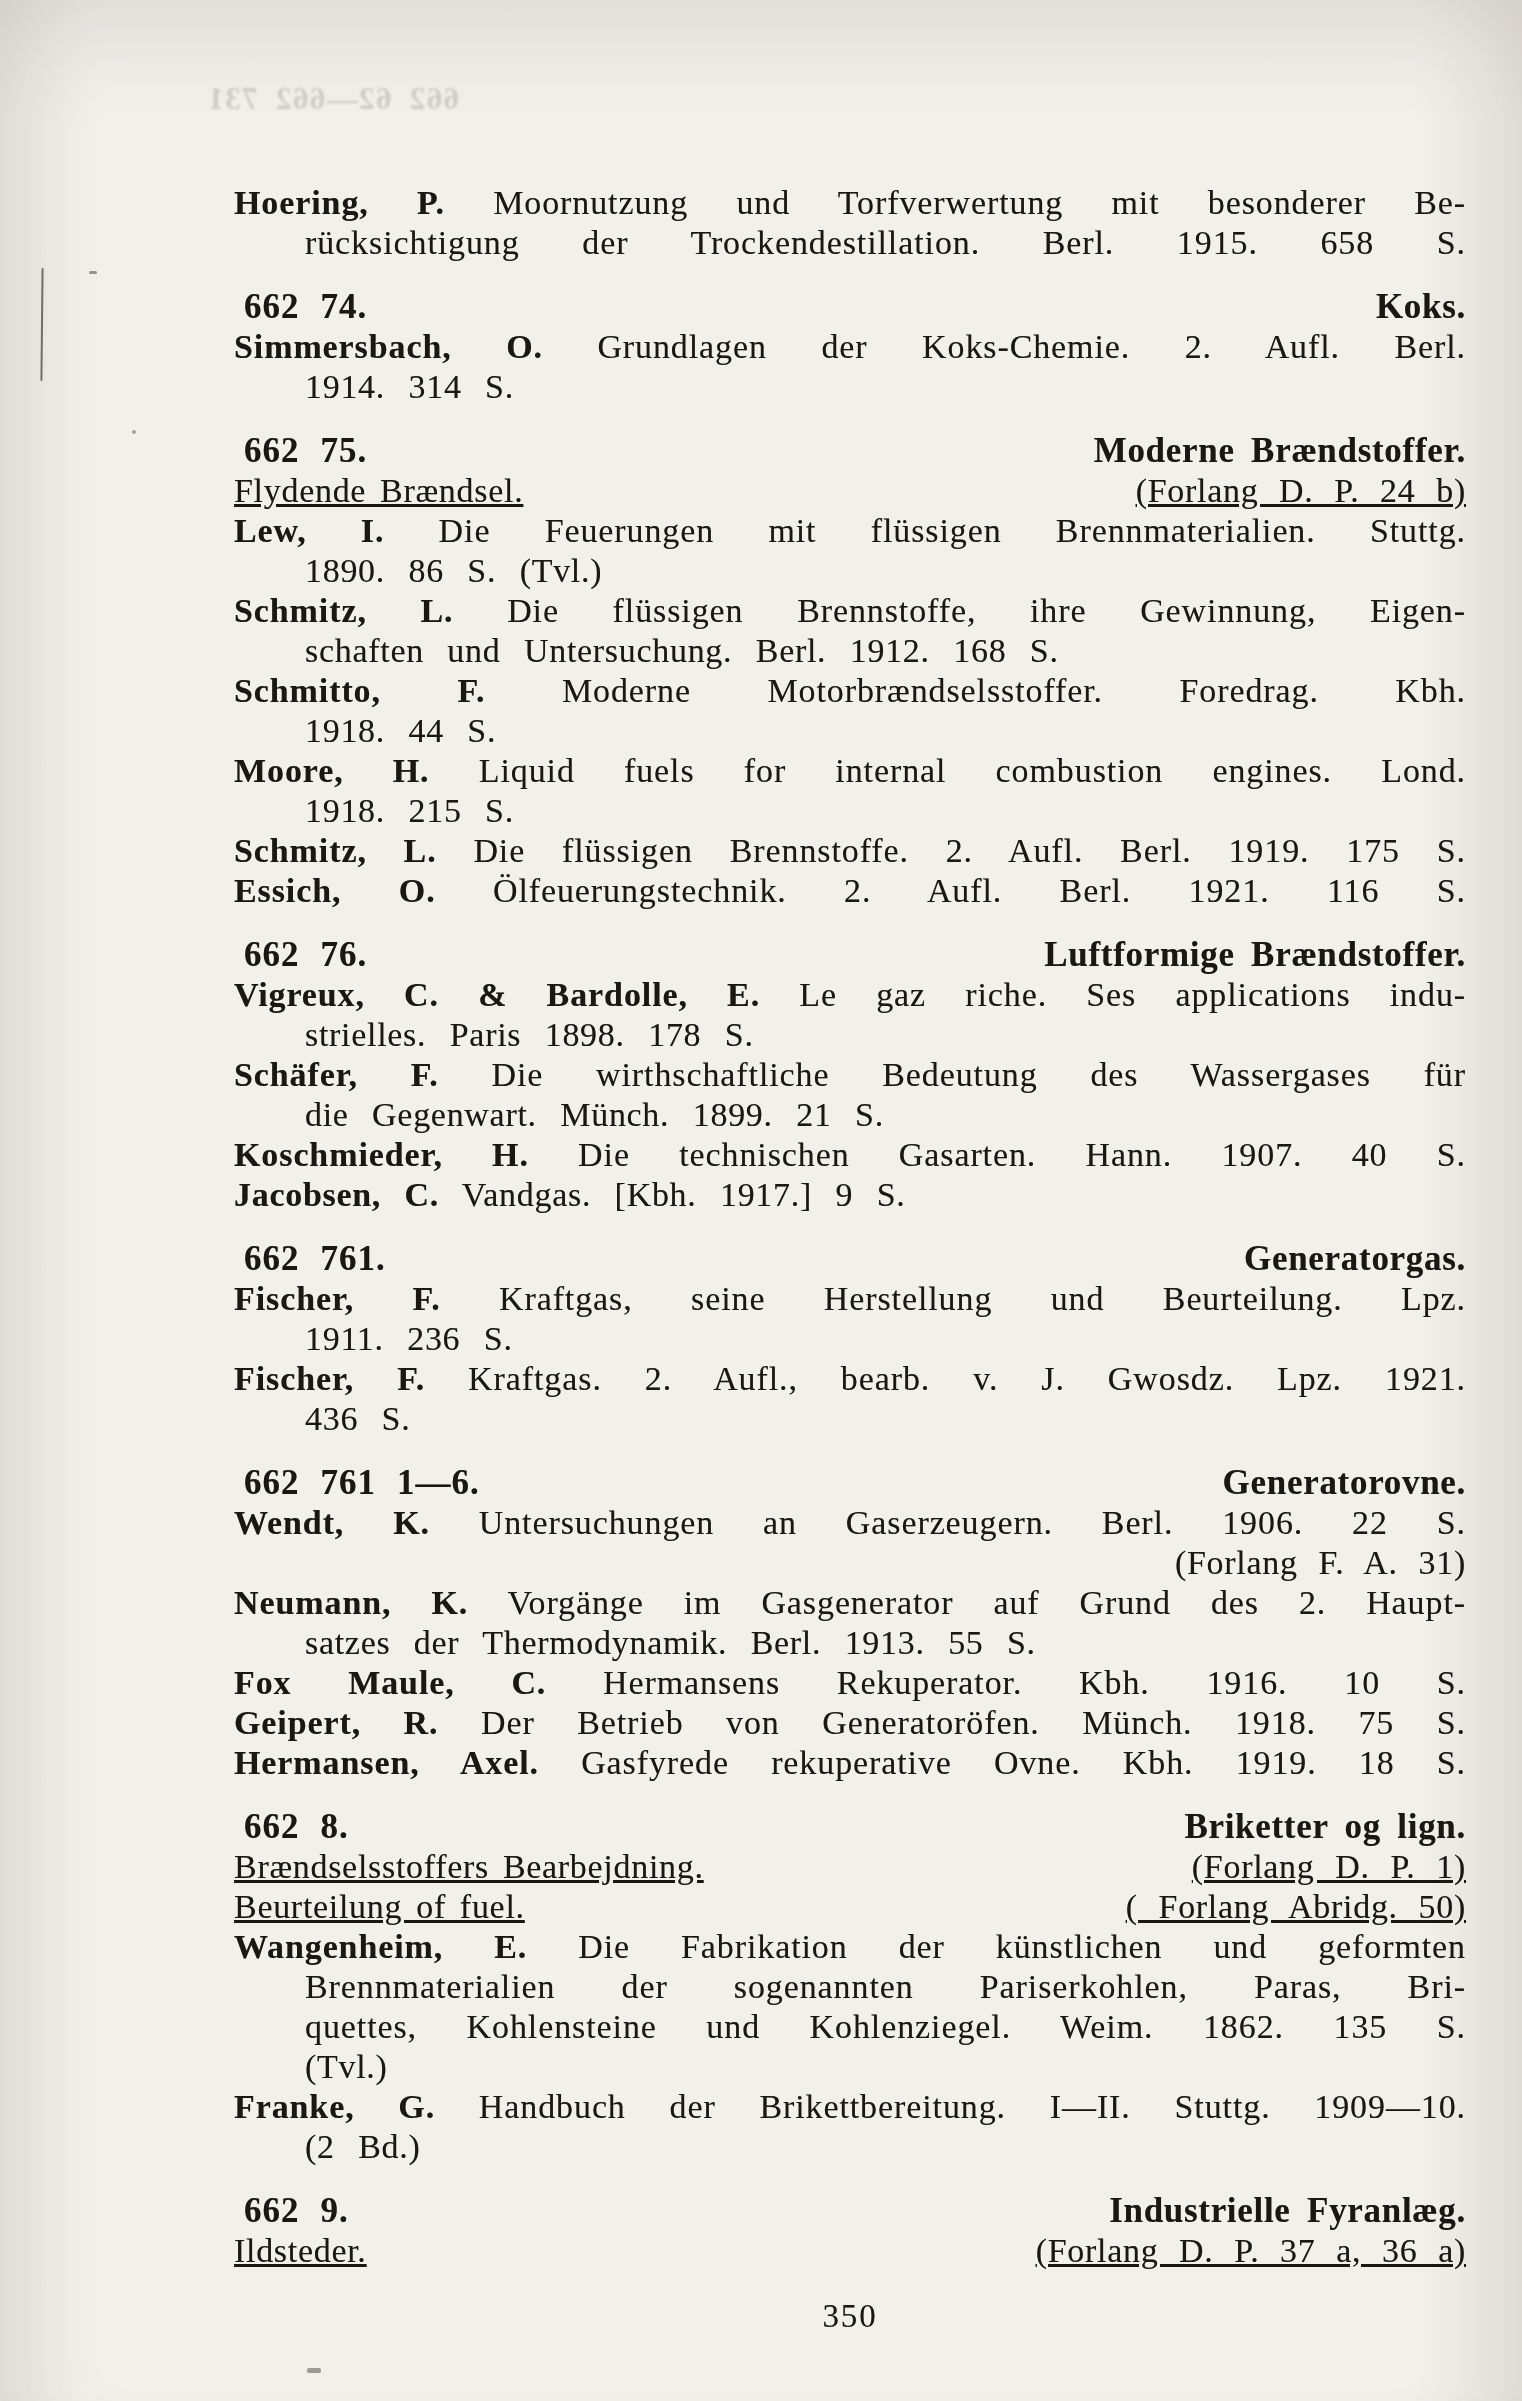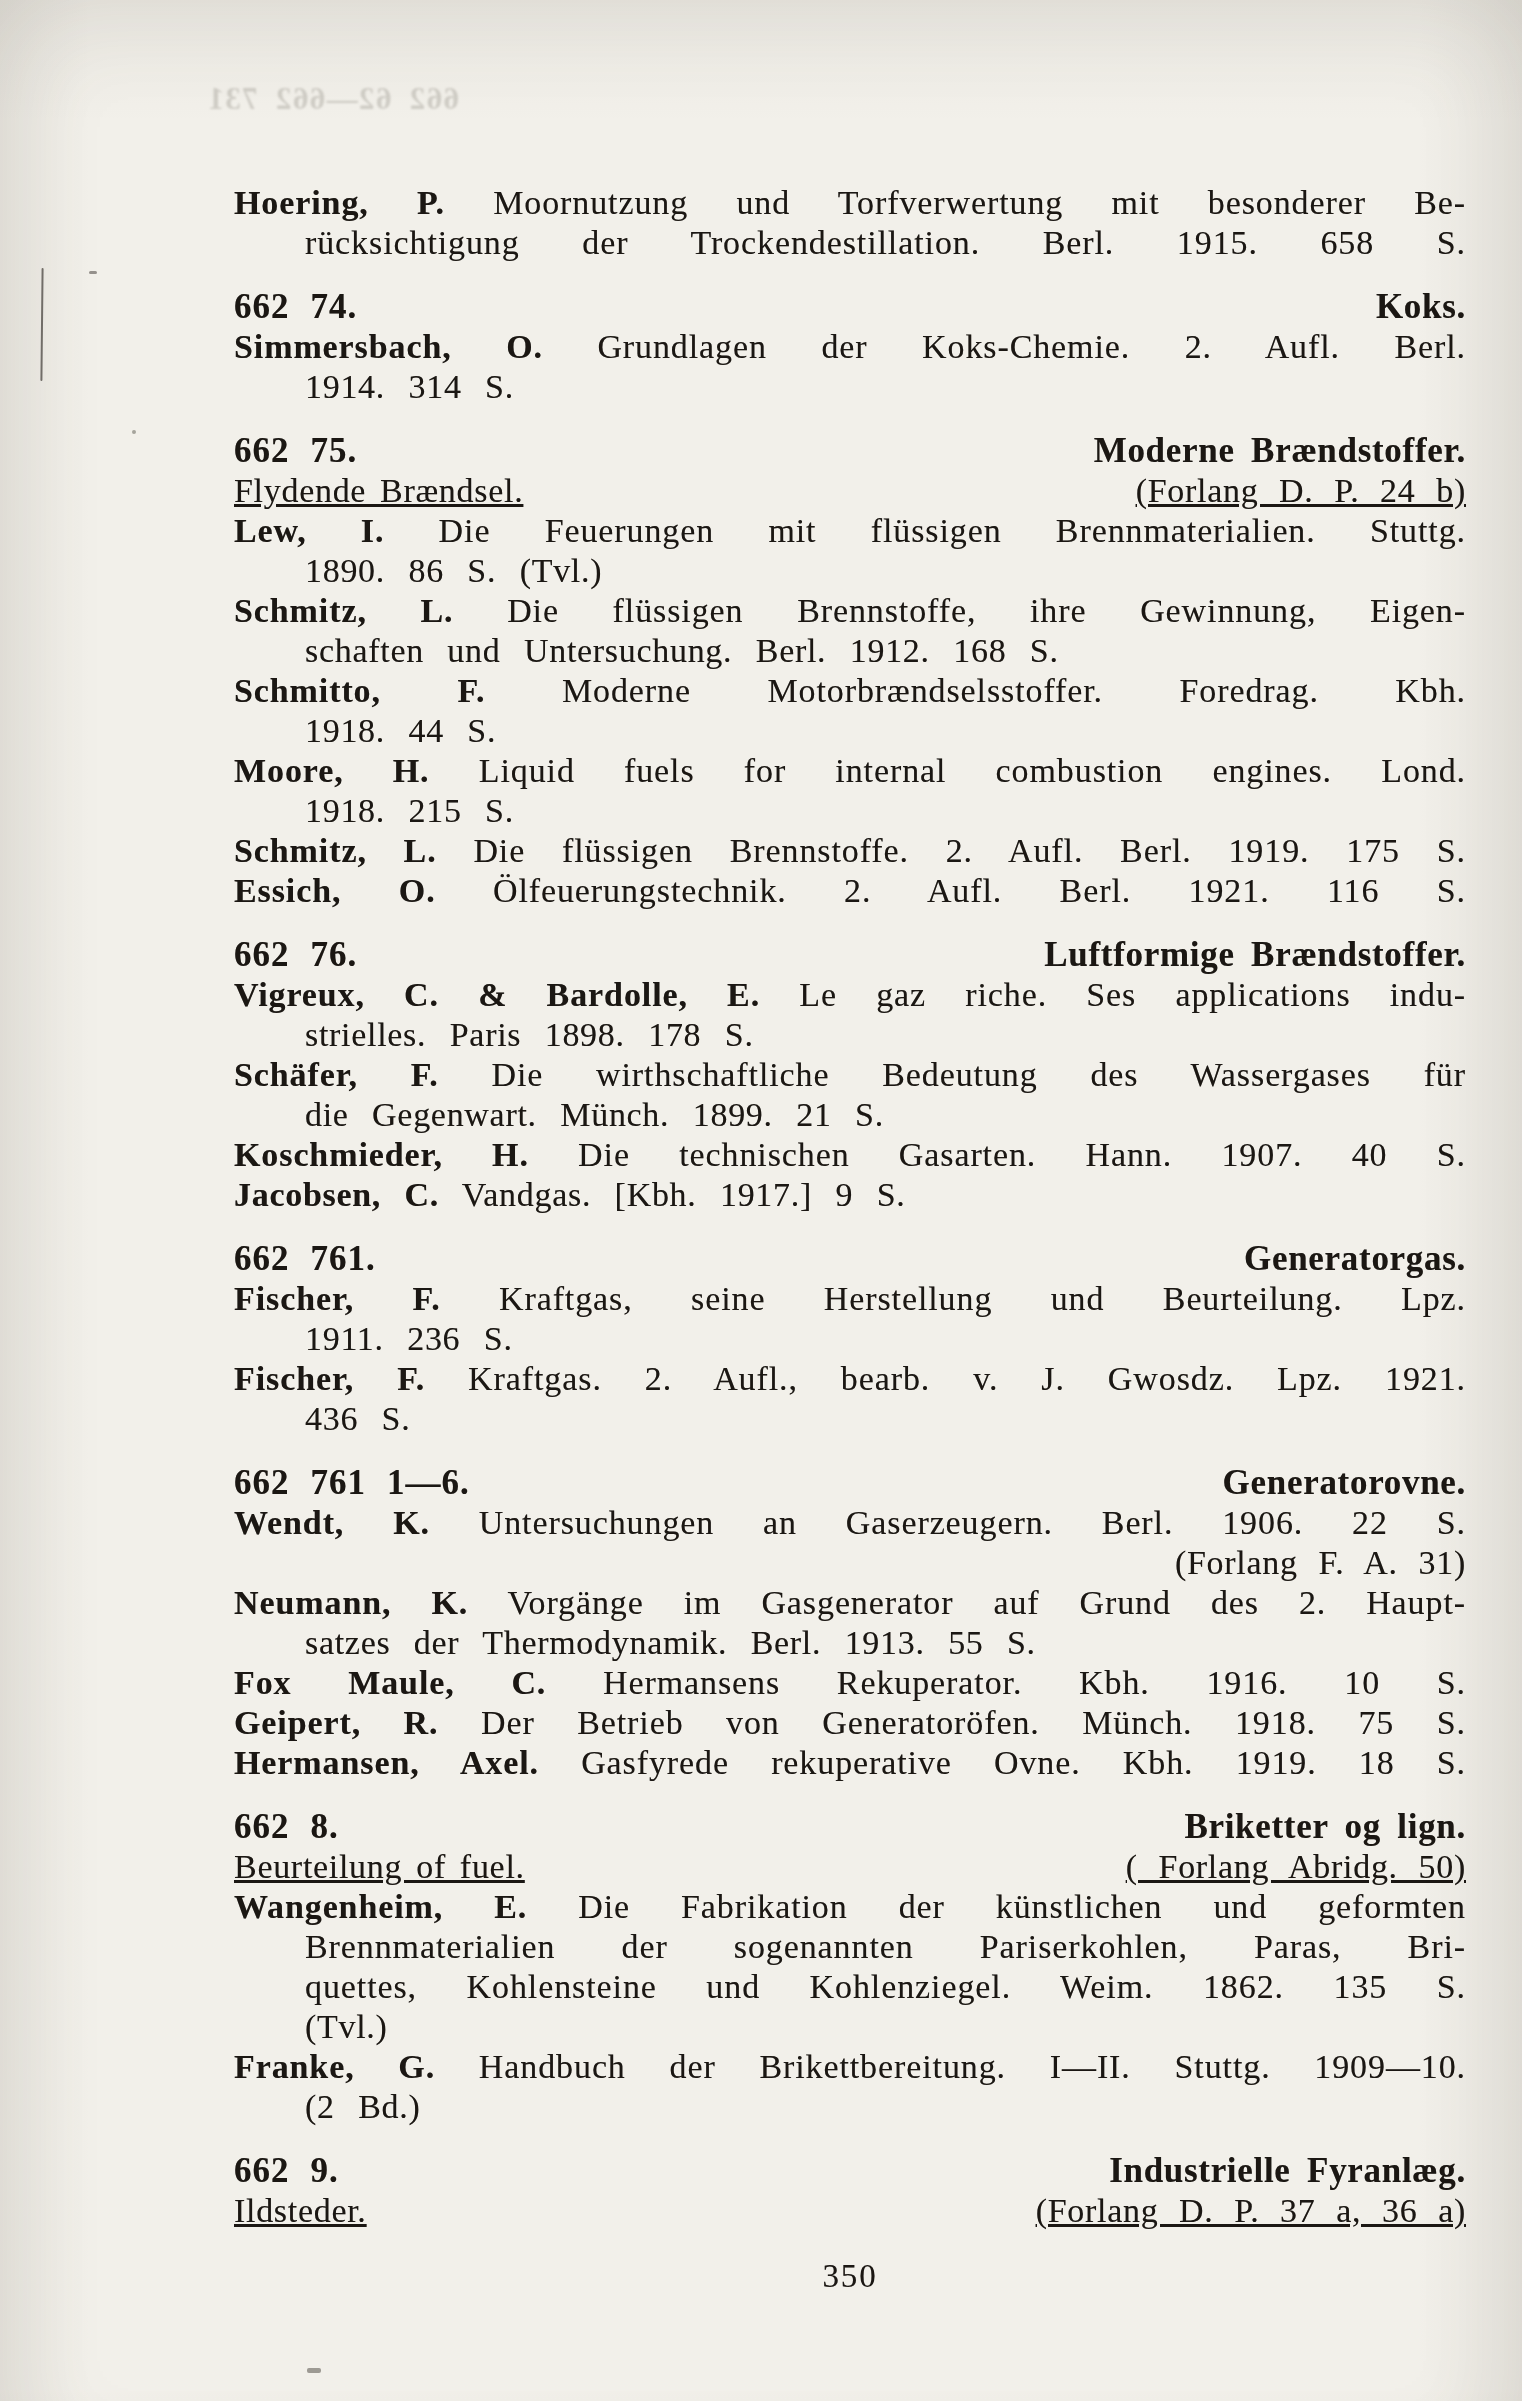--- a/index.html
+++ b/index.html
@@ -46,7 +46,7 @@
   .heading{
     margin-top:24px;
     display:flex;justify-content:space-between;align-items:baseline;
-    font-weight:bold;font-size:35px;
+    font-weight:bold;font-size:35px;margin-left:10px;
   }
   .heading .num{word-spacing:.32em;letter-spacing:1px;}
   .heading .title{letter-spacing:0.7px;word-spacing:.2em;}

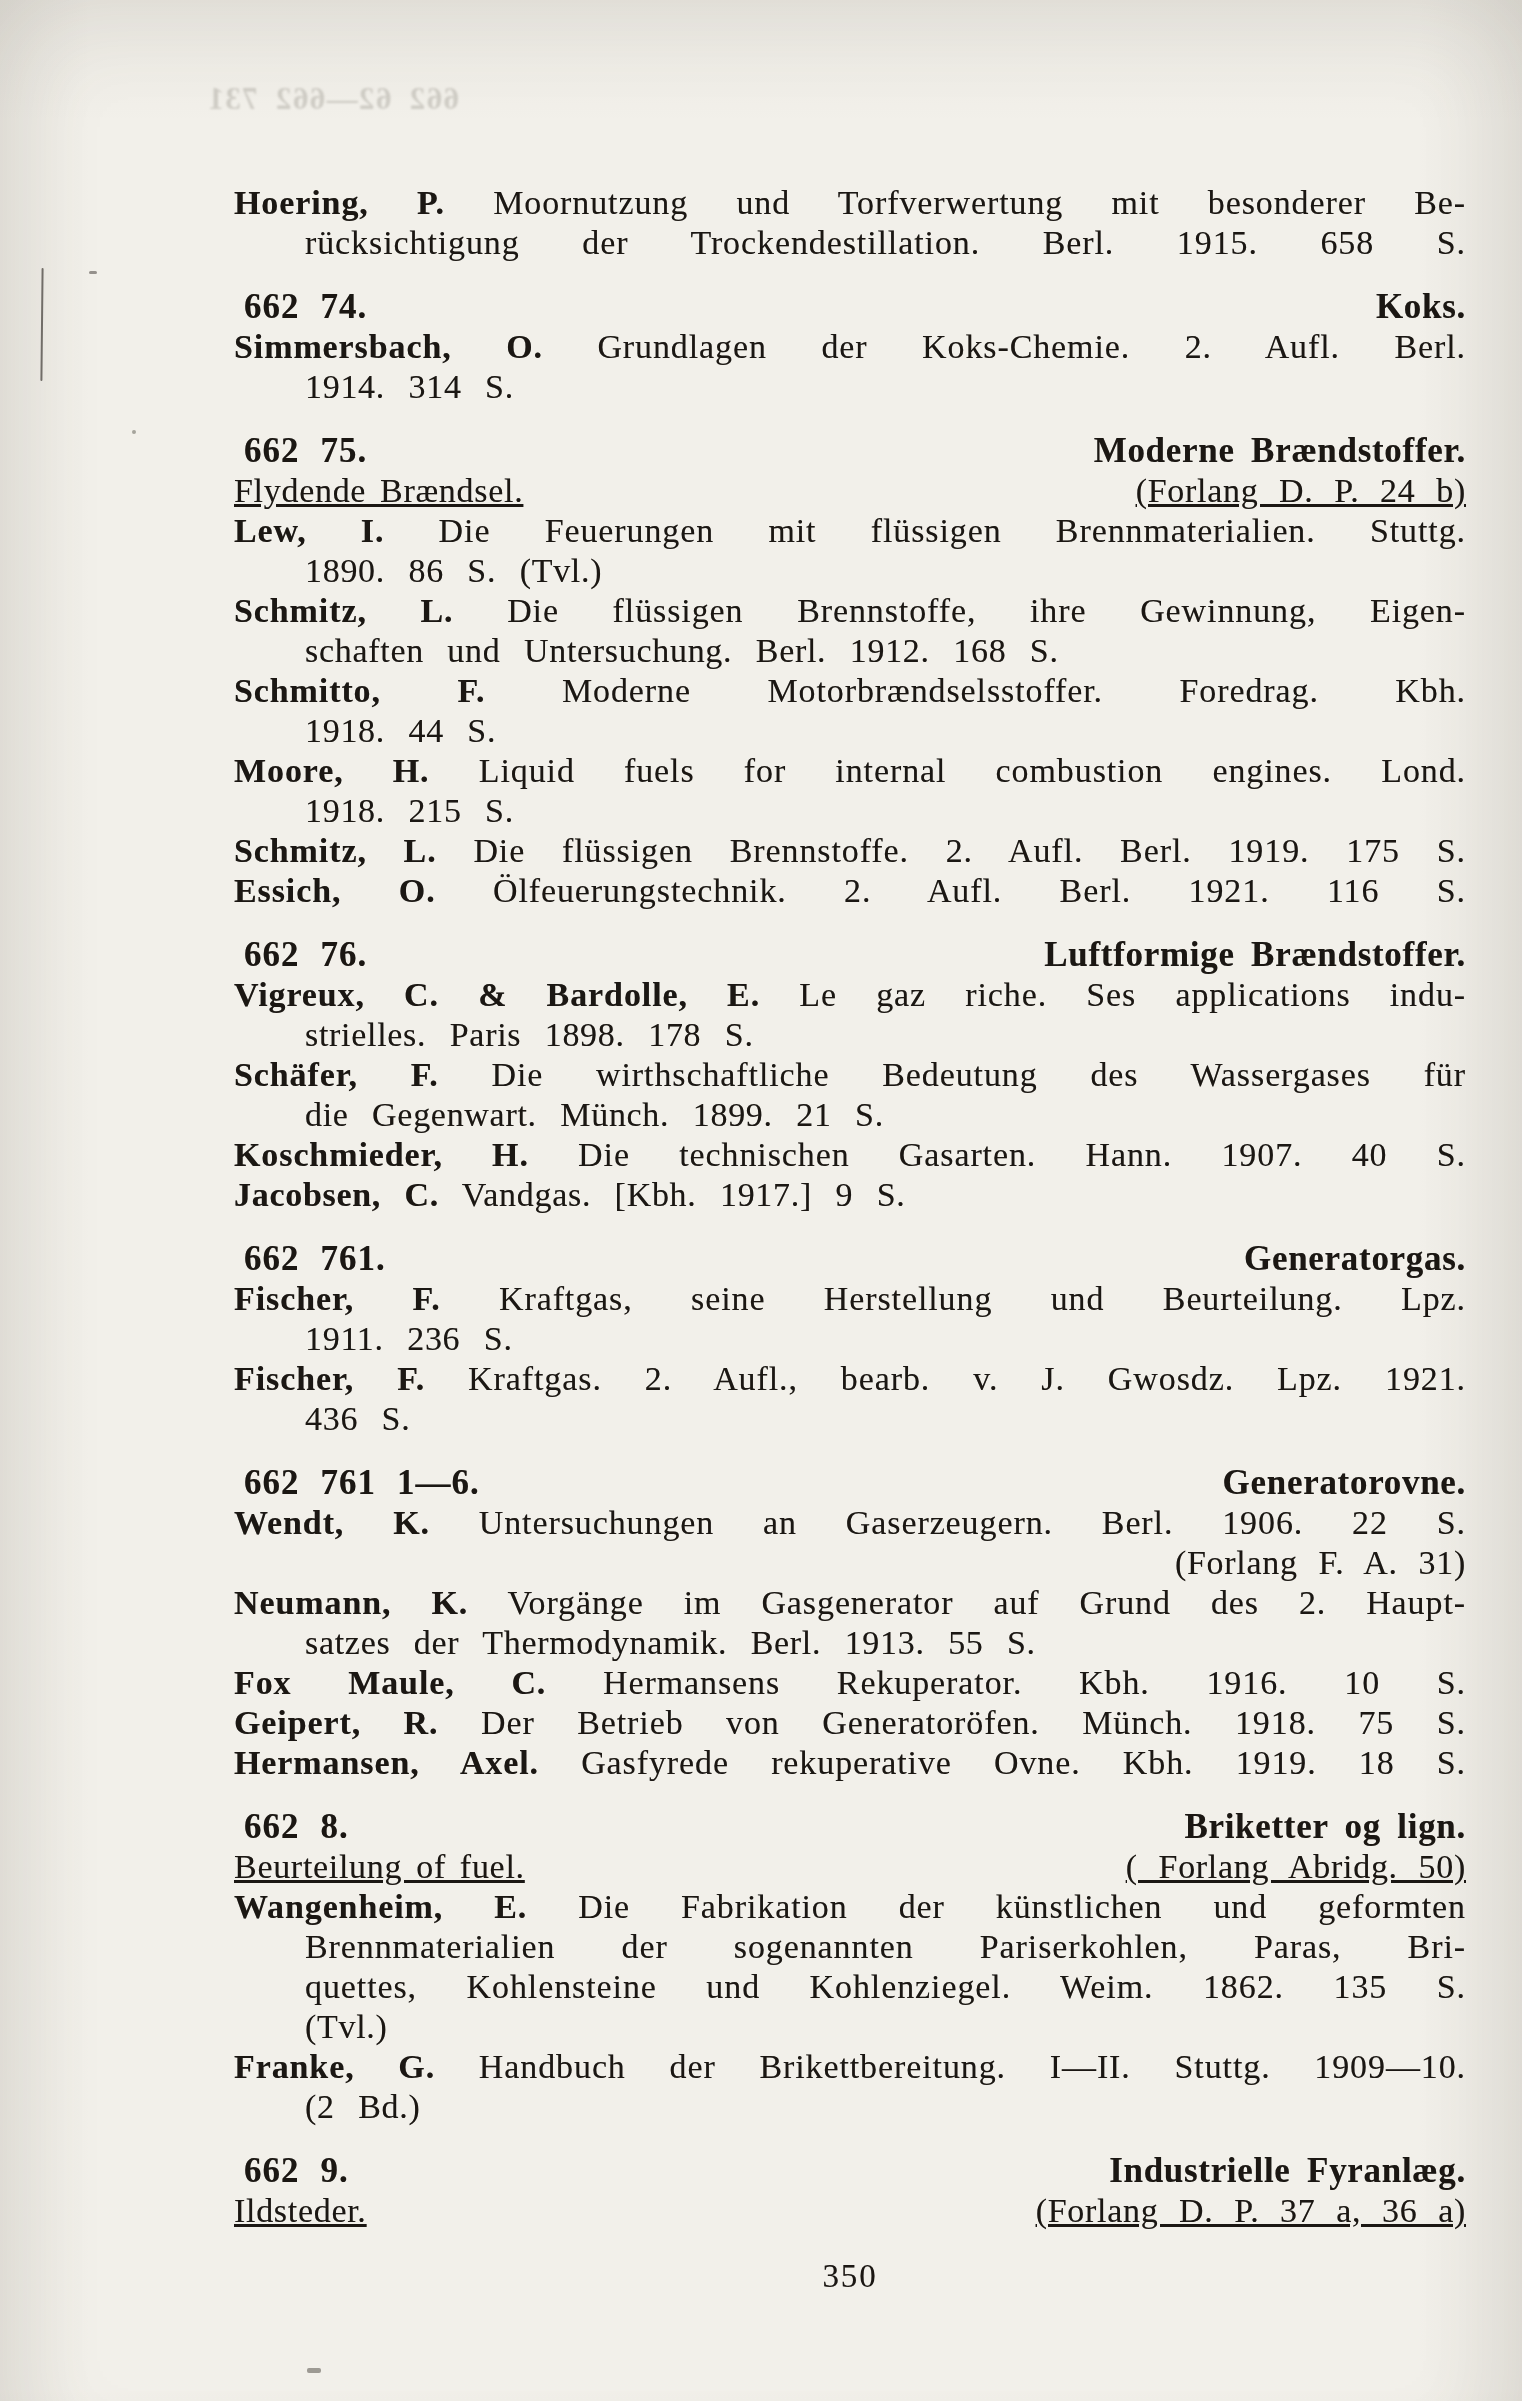--- a/index.html
+++ b/index.html
@@ -138,6 +138,10 @@
           <span class="title">Briketter og lign.</span>
         </div>
         <div class="line pair">
+          <span class="l">Brændselsstoffers Bearbejdning.</span>
+          <span class="r">(Forlang D. P. 1)</span>
+        </div>
+        <div class="line pair">
           <span class="l">Beurteilung of fuel.</span>
           <span class="r">( Forlang Abridg. 50)</span>
         </div>

